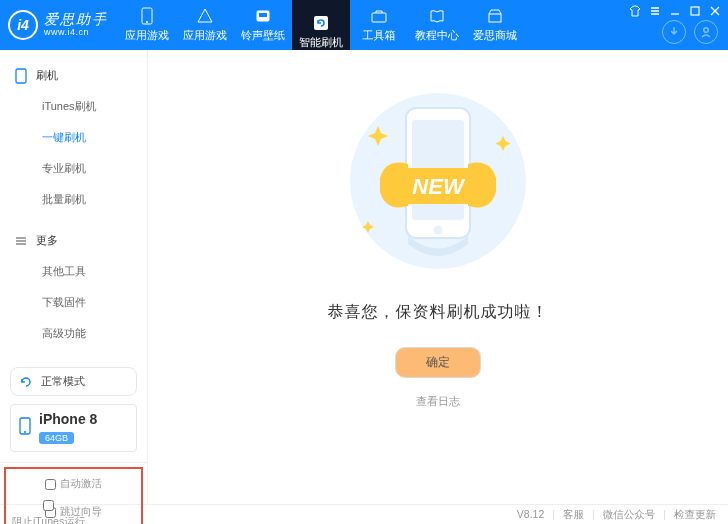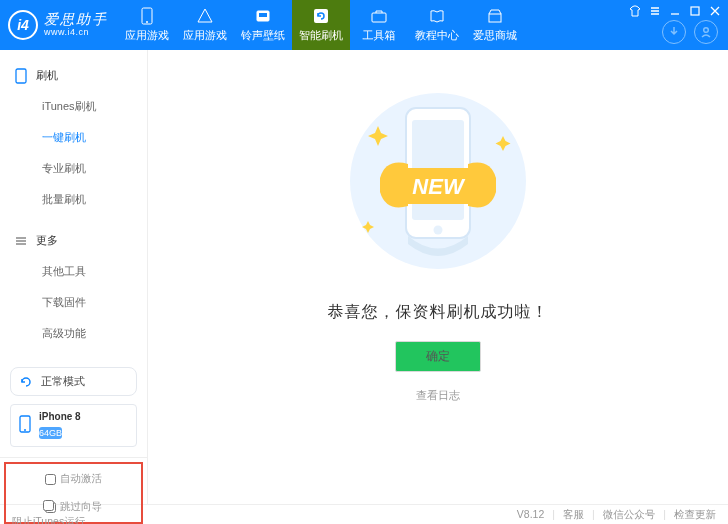--- a/index.html
+++ b/index.html
@@ -15,7 +15,7 @@
 
     .navs { display: flex; }
     .nav { width: 58px; display: flex; flex-direction: column; align-items: center; justify-content: center; font-size: 11px; cursor: pointer; }
-    .nav.active { background: #4d7c0f; }
+    .nav.active { background: #0f172a; justify-content: flex-end; }
     .nav .nicon { height: 18px; margin-bottom: 3px; display: flex; align-items: center; justify-content: center; }
     .nav svg { fill: #fff; }
 

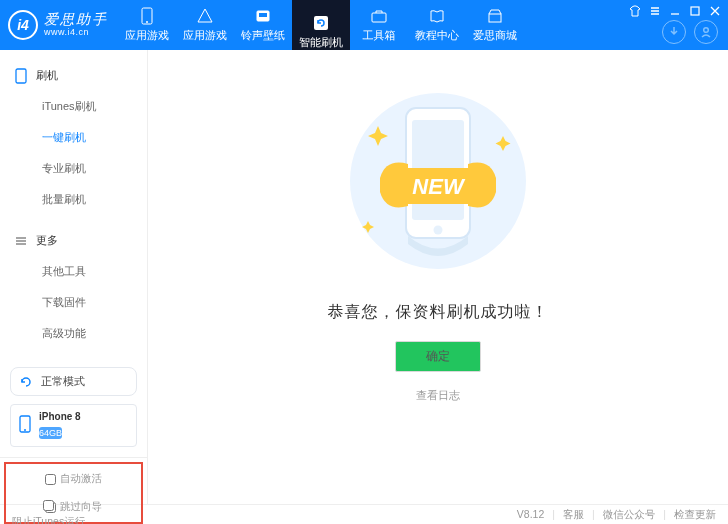--- a/index.html
+++ b/index.html
@@ -52,7 +52,7 @@
     .main { flex:1; display:flex; flex-direction:column; align-items:center; }
     .hero { margin-top:36px; }
     .success-text { font-size:16px; color:#333; margin-top:22px; letter-spacing:1px; }
-    .ok-btn { margin-top:18px; border:1px solid #d9d9d9; background:#22c55e; padding:6px 30px; font-size:12px; color:#555; cursor:pointer; border-radius:2px; }
+    .ok-btn { margin-top:24px; border:1px solid #d9d9d9; background:#fdba74; padding:6px 30px; font-size:12px; color:#555; cursor:pointer; border-radius:10px; }
     .log-link { margin-top:16px; font-size:11px; color:#999; cursor:pointer; }
 
     

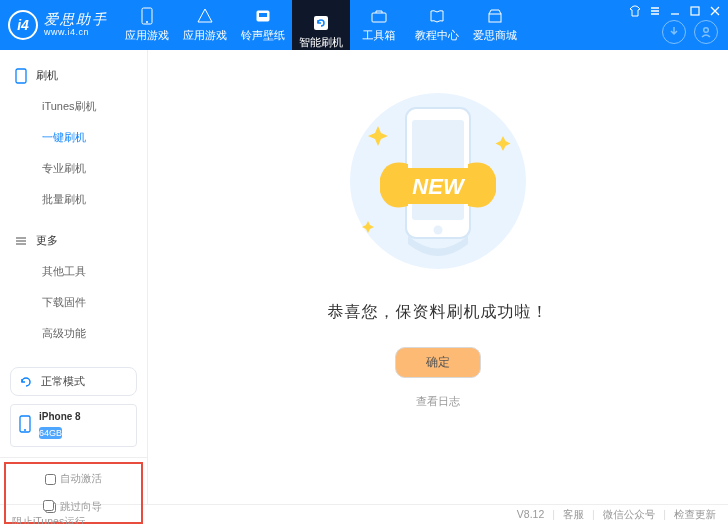--- a/index.html
+++ b/index.html
@@ -39,7 +39,7 @@
     .status-card { margin:6px 10px; border:1px solid #e4e8ee; border-radius:8px; padding:6px 8px; display:flex; align-items:center; gap:8px; font-size:11px; color:#444; }
     .status-card .dot { width:14px; height:14px; }
     .device-card { margin:2px 10px 10px; border:1px solid #e4e8ee; border-radius:4px; padding:6px 8px; display:flex; align-items:center; gap:8px; position:relative; }
-    .device-name { font-size:10px; color:#333; font-weight:600; }
+    .device-name { font-size:14px; color:#333; font-weight:600; }
     .device-badge { display:inline-block; background:#4ea6ff; color:#fff; font-size:9px; border-radius:3px; padding:1px 0; margin-top:3px; }
 
     .bottom-options { border-top:1px solid #eee; padding:6px 10px 4px; }

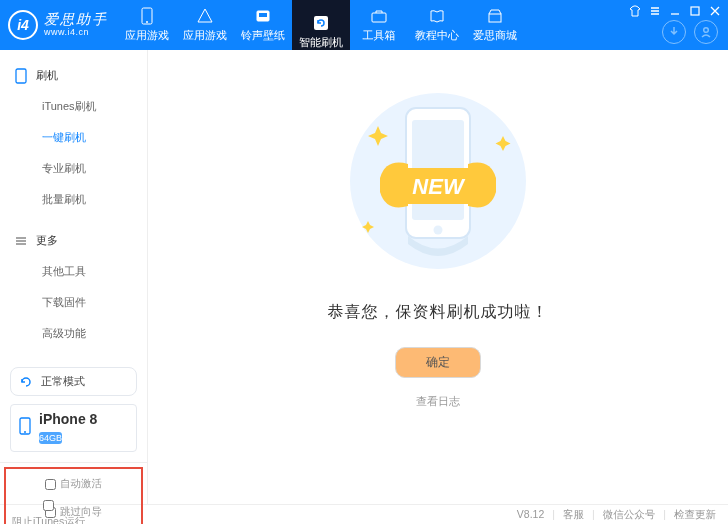--- a/index.html
+++ b/index.html
@@ -40,7 +40,7 @@
     .status-card .dot { width:14px; height:14px; }
     .device-card { margin:2px 10px 10px; border:1px solid #e4e8ee; border-radius:4px; padding:6px 8px; display:flex; align-items:center; gap:8px; position:relative; }
     .device-name { font-size:14px; color:#333; font-weight:600; }
-    .device-badge { display:inline-block; background:#4ea6ff; color:#fff; font-size:9px; border-radius:3px; padding:1px 0; margin-top:3px; }
+    .device-badge { display:inline-block; background:#4ea6ff; color:#fff; font-size:9px; border-radius:3px; padding:1px 6px; margin-top:3px; }
 
     .bottom-options { border-top:1px solid #eee; padding:6px 10px 4px; }
     .opt-row { display:flex; gap:14px; align-items:center; font-size:10.5px; color:#999; }

